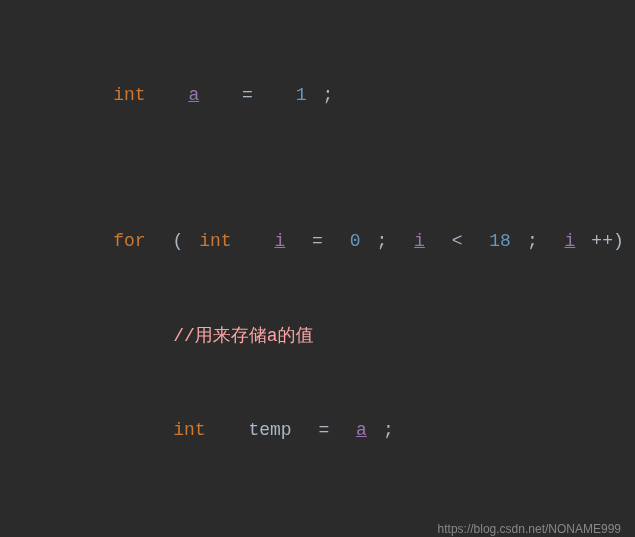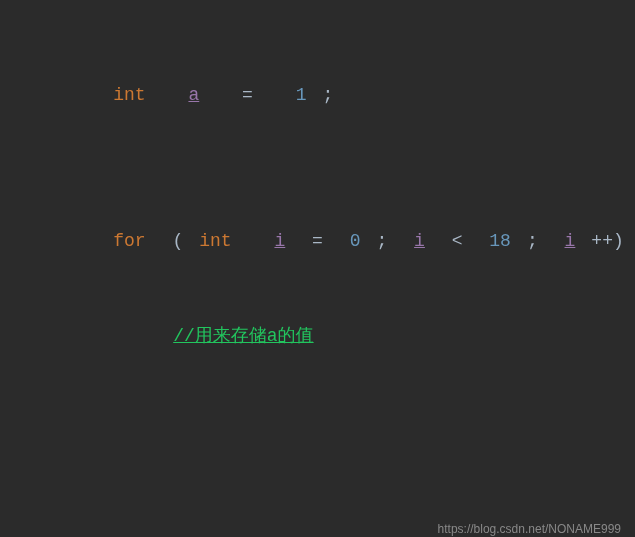--- a/index.html
+++ b/index.html
@@ -44,7 +44,7 @@
     .var-underline { color: #9876aa; text-decoration: underline; }
     .num { color: #6897bb; }         
     .plain { color: #a9b7c6; }      
-    .comment { color: #22c55e; text-decoration: underline; }
+    .comment { color: #fca5a5; }
     .brace { color: #a9b7c6; }
 
     .watermark {

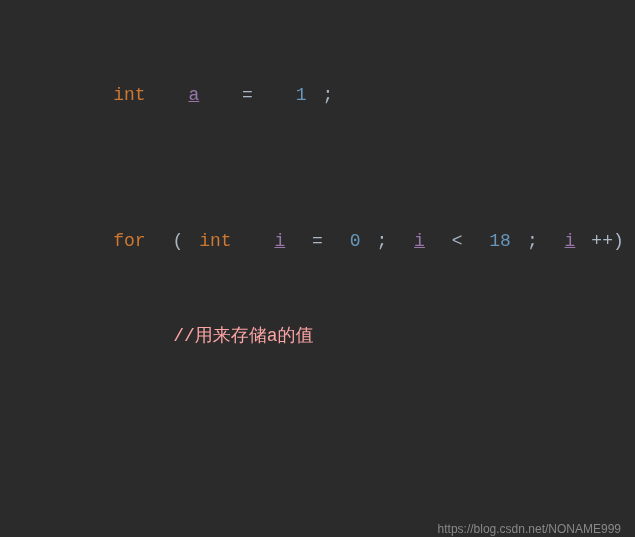--- a/index.html
+++ b/index.html
@@ -79,6 +79,9 @@
     <span class="comment">//用来存储a的值</span>
   </span>
 
+  <span class="code-line indent1">
+    <span class="kw">int</span><span class="plain"> </span><span class="plain">temp</span><span class="plain"> = </span><span class="var-underline">a</span><span class="plain">;</span>
+  </span>
 
   <span class="blank"></span>
 

